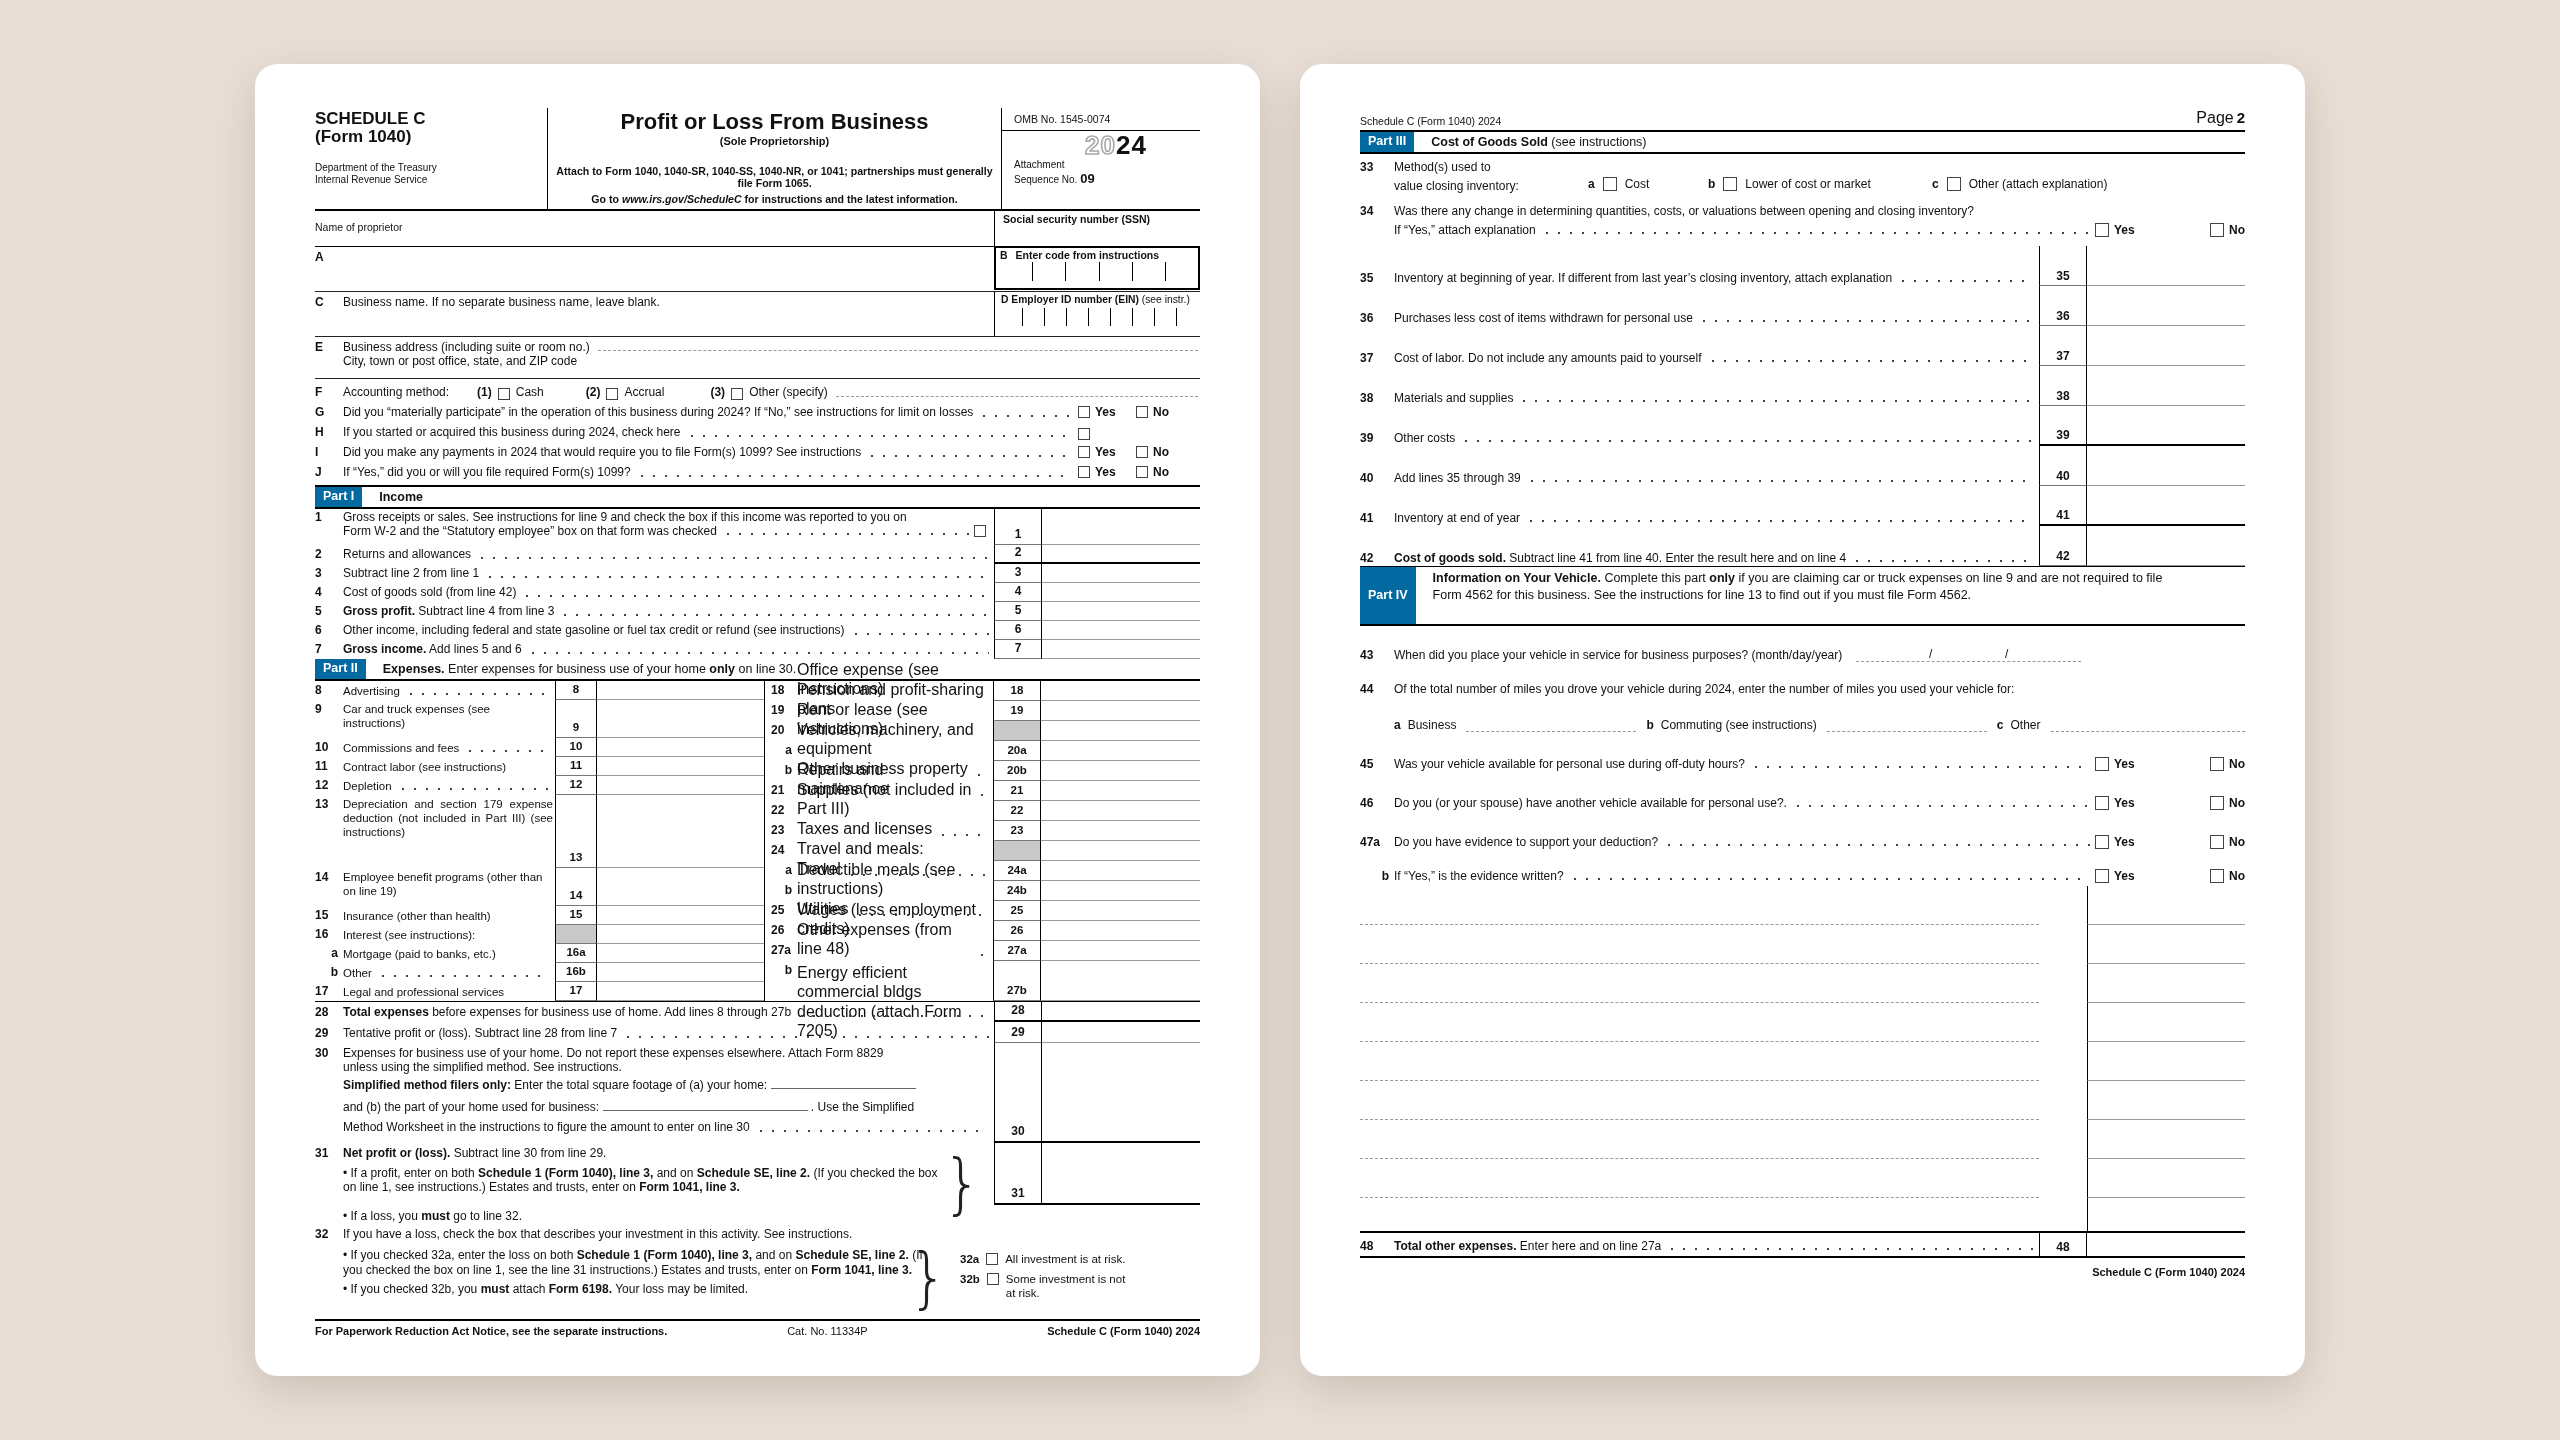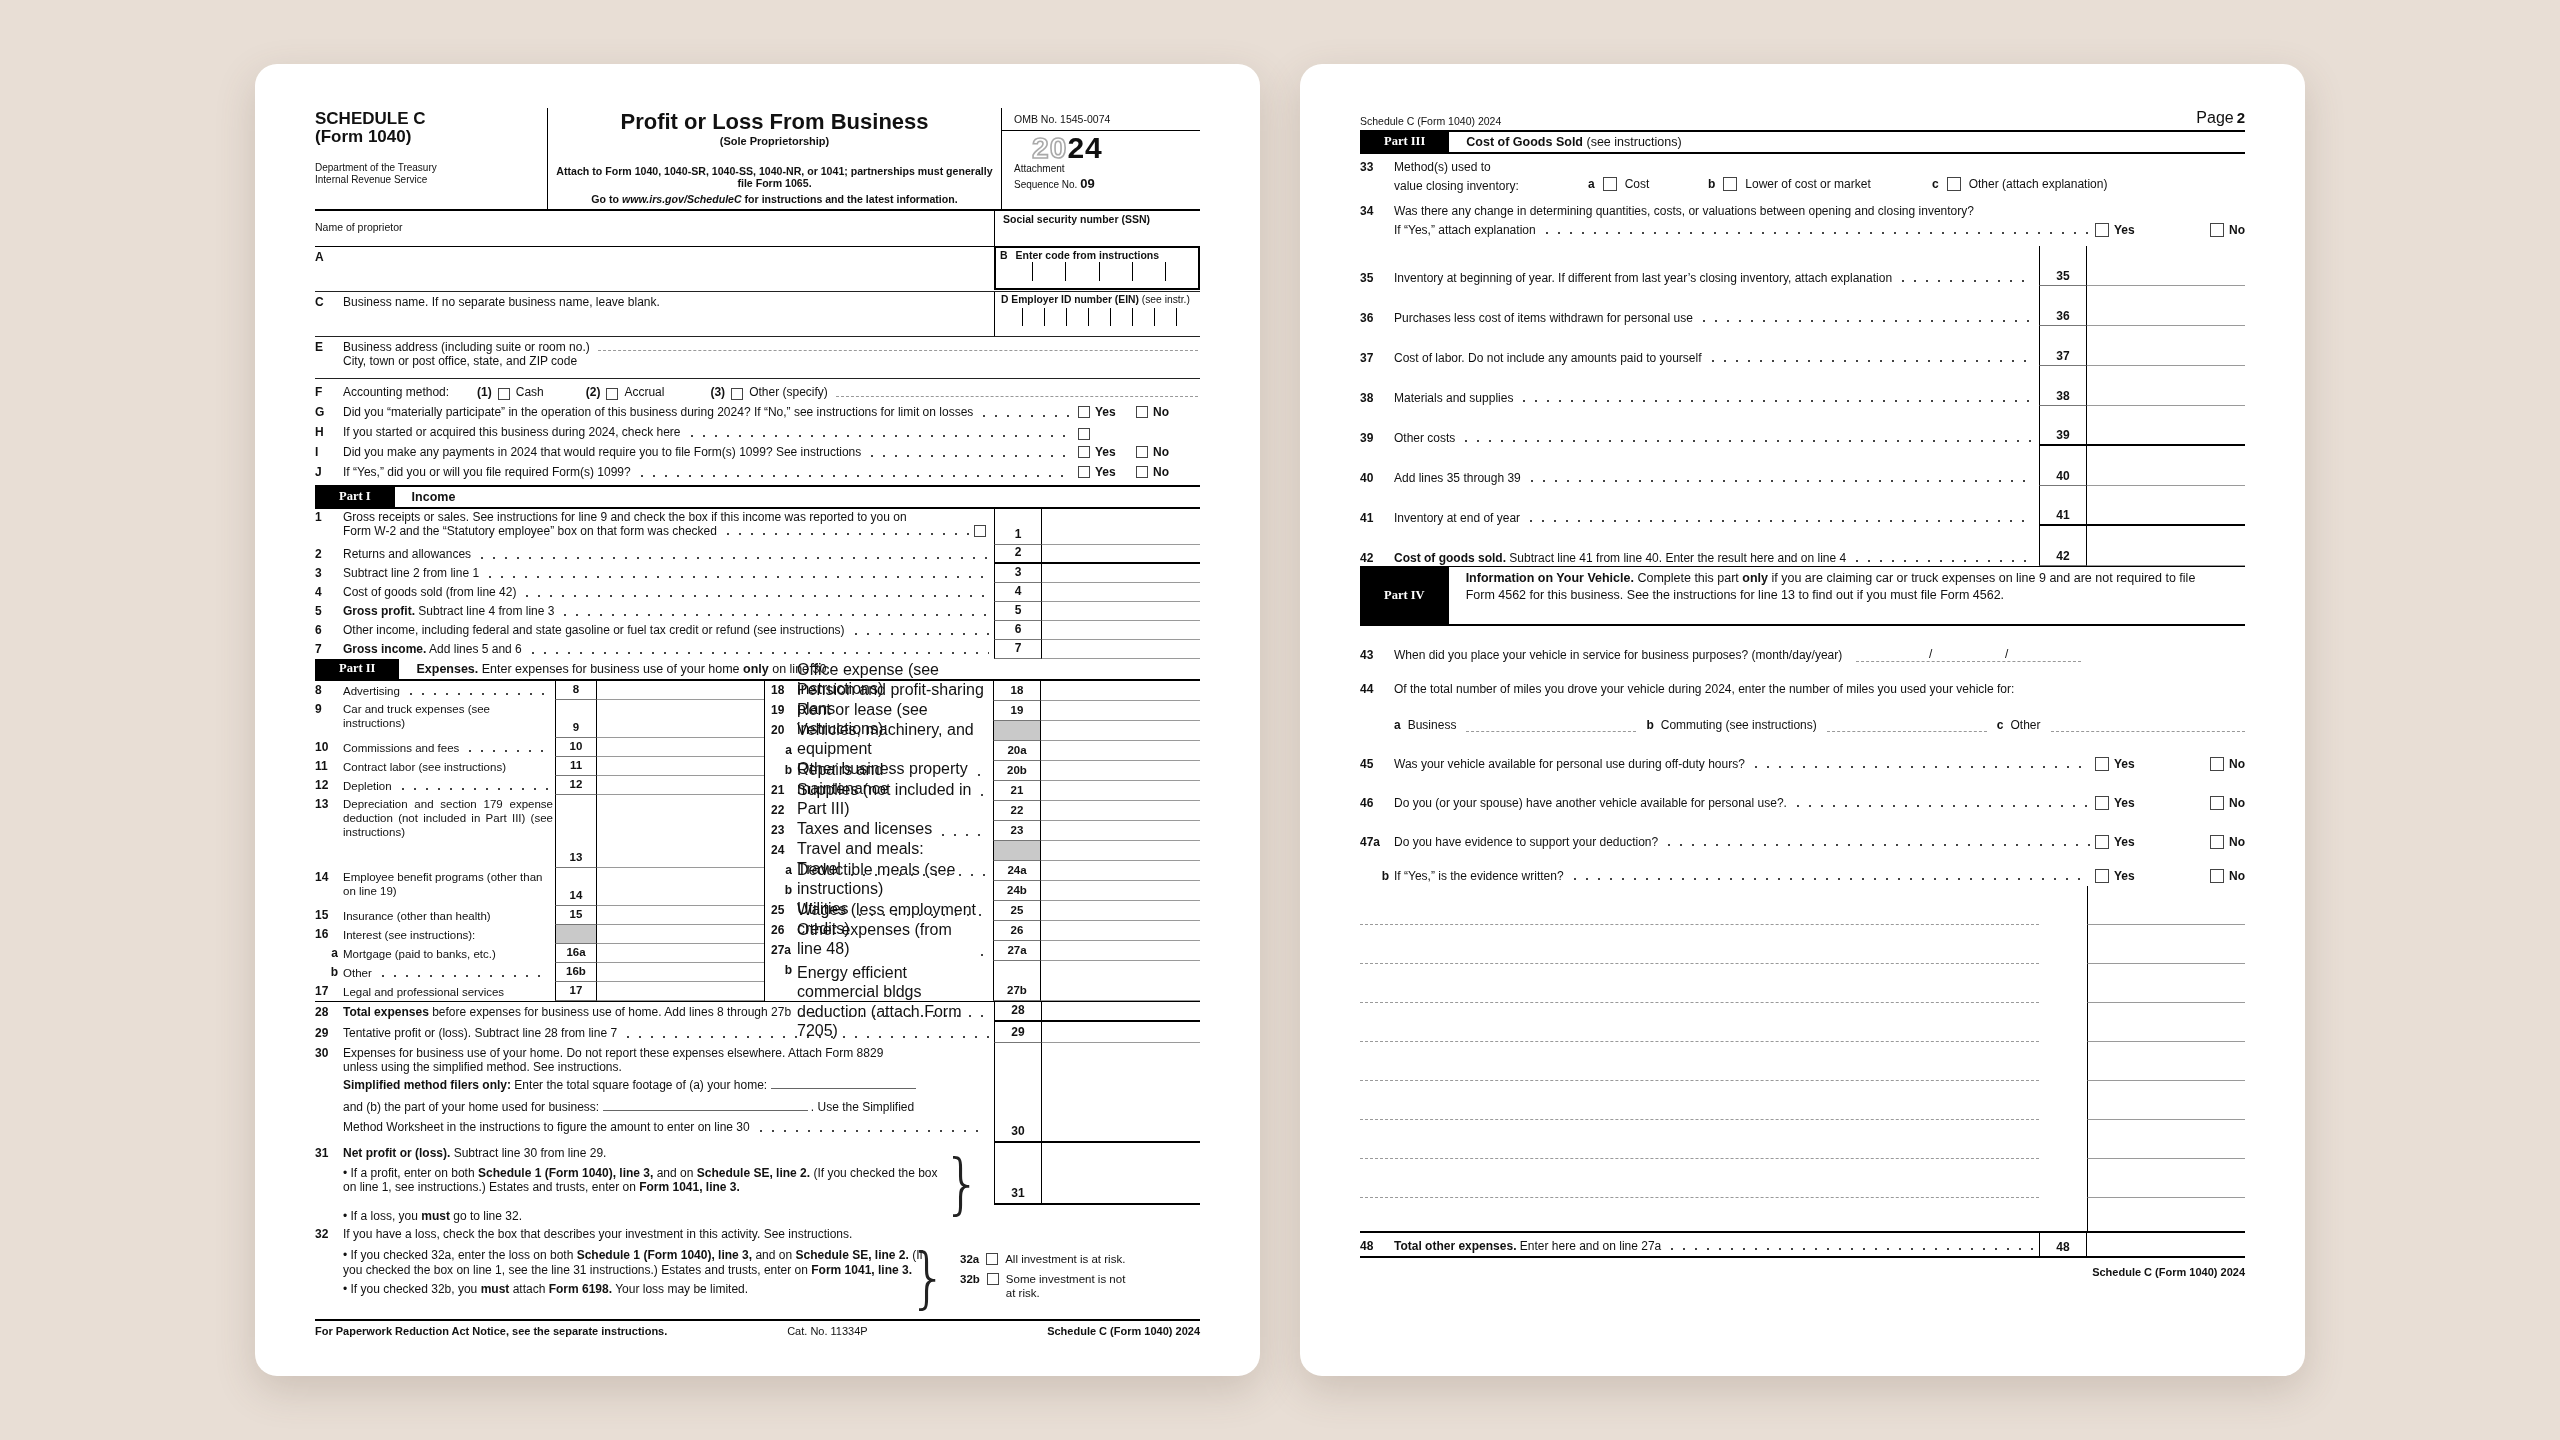--- a/index.html
+++ b/index.html
@@ -21,7 +21,7 @@
   .hgoto i { font-style:italic; }
   .hc3 { width:198px; }
   .omb { font-size:10.5px; padding:5px 0 4px 12px; border-bottom:1px solid #000; }
-  .year { font-size:30px; font-weight:bold; letter-spacing:1px; padding:1px 0 0 30px; line-height:1.05; }
+  .year { font-size:26px; font-weight:bold; letter-spacing:1px; padding:1px 0 0 30px; line-height:1.05;text-align:center; }
   .yr20 { color:#fff; -webkit-text-stroke:1.6px #a9a9a9; }
   .att2 { font-size:10px; line-height:1.25; padding-left:12px; }
   .att2 b { font-size:13px; }

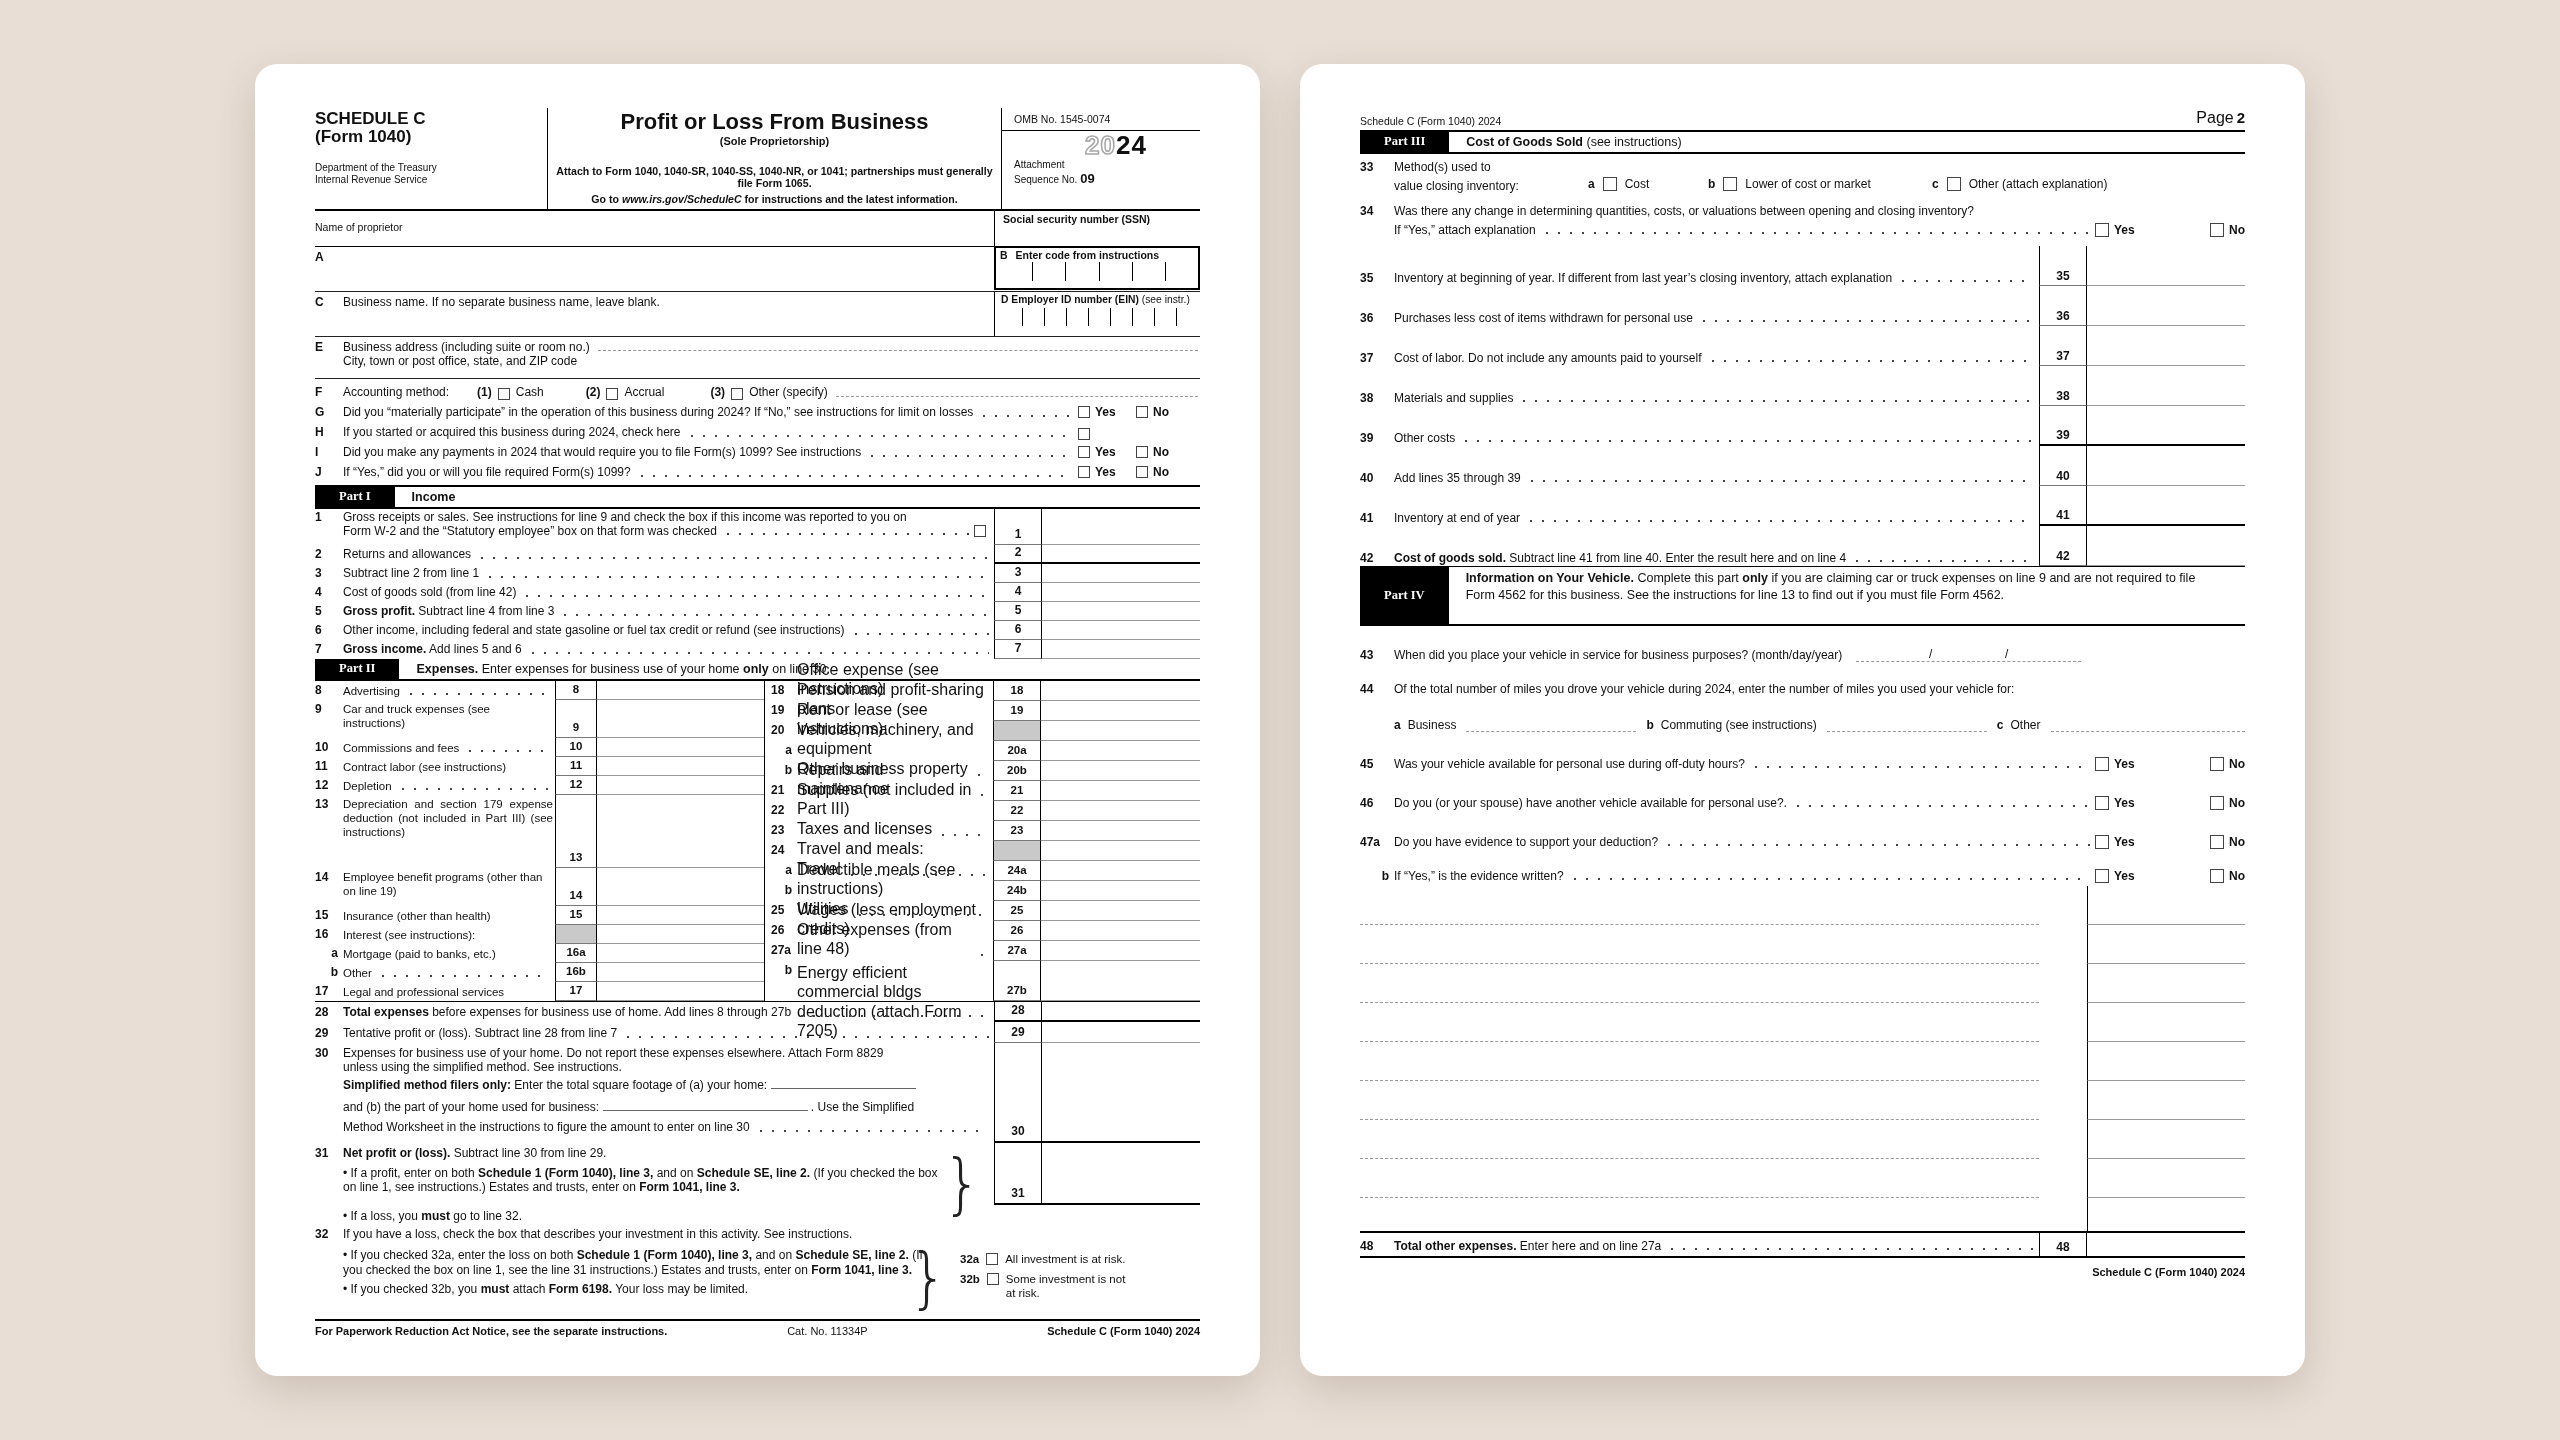--- a/index.html
+++ b/index.html
@@ -60,7 +60,7 @@
   .fopt b { font-weight:bold; }
 
   .band { display:flex; align-items:stretch; border-bottom:2px solid #000; min-height:21px; font-size:12.5px; }
-  .tag { background:#000000; color:#fff; font-weight:bold; padding:2px 24px 3px; flex:none; display:flex; align-items:center;font-family:Liberation Serif, serif; }
+  .tag { background:#0369a1; color:#fff; font-weight:bold; padding:2px 8px 3px; flex:none; display:flex; align-items:center; }
   .btext { padding:3px 0 0 17px; }
   .btext b { font-weight:bold; }
   .bandtop { border-top:1px solid #000; }

